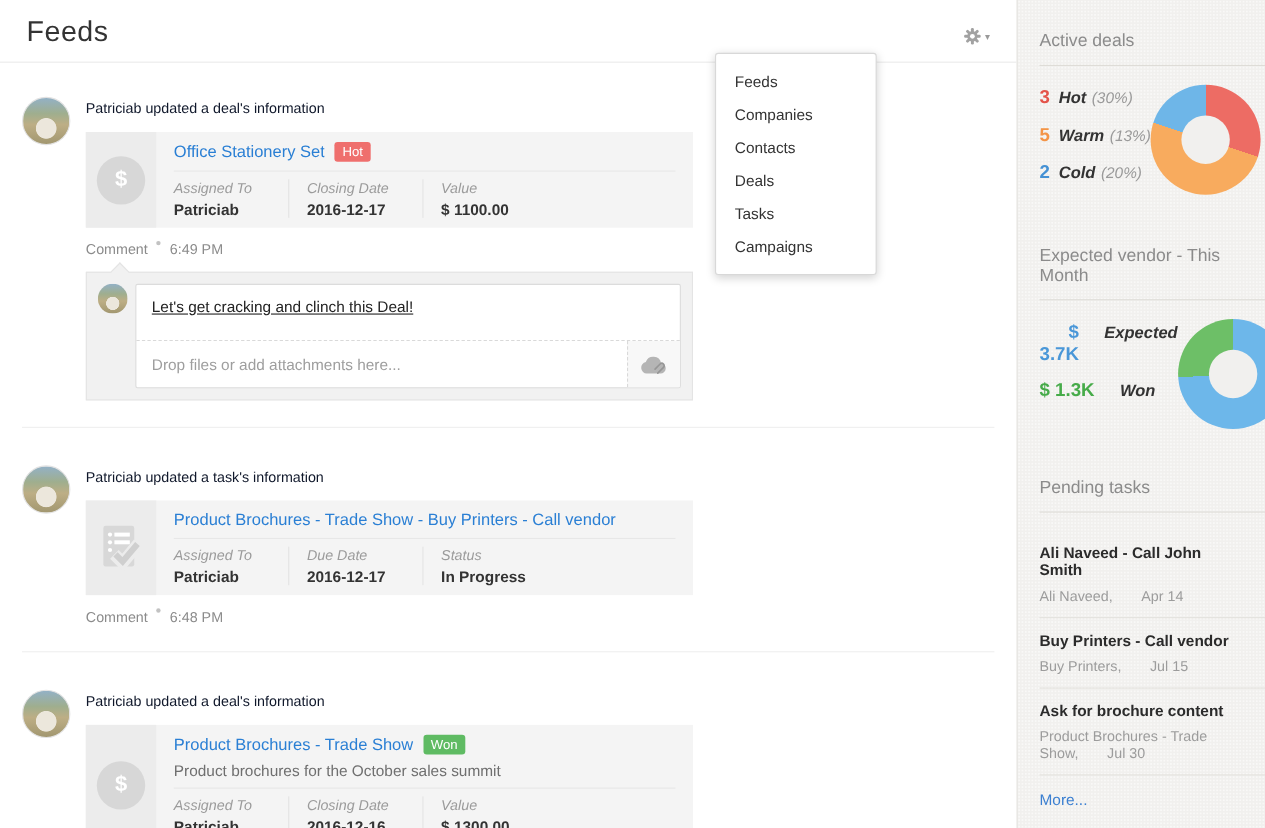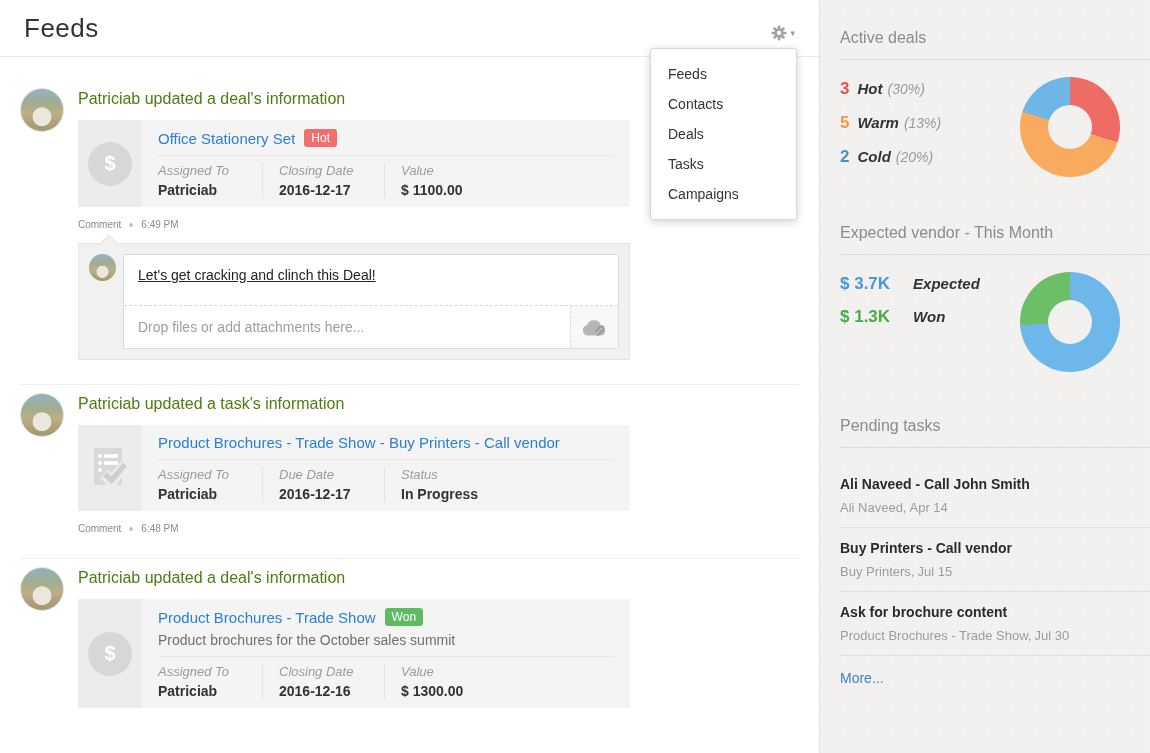--- a/index.html
+++ b/index.html
@@ -12,7 +12,7 @@
   .app { display:flex; width:1150px; height:753px; }
 
   
-  .main { width:819px; flex:none; background:#fff; position:relative; }
+  .main { width:924px; flex:none; background:#fff; position:relative; }
   .main-header { height:57px; border-bottom:1px solid #eaeaea; position:relative; }
   .page-title { margin:0; padding:13px 0 0 24px; font-size:26px; font-weight:400; color:#333; letter-spacing:.5px; }
   .gear-wrap { position:absolute; right:24px; top:25px; display:flex; align-items:center; gap:3px; cursor:pointer; }

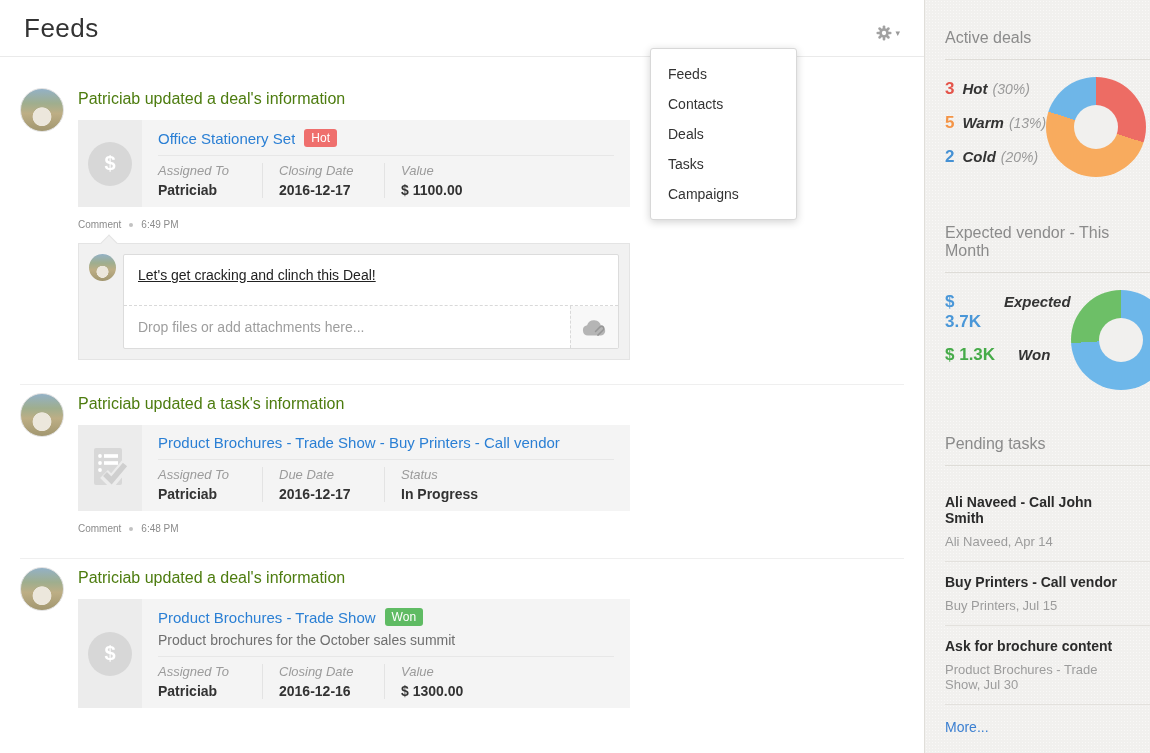--- a/index.html
+++ b/index.html
@@ -30,7 +30,7 @@
     background:
       radial-gradient(circle at 50% 66%, #ece7dc 0 26%, rgba(0,0,0,0) 28%),
       linear-gradient(180deg,#93b1c6 0%,#9fae8e 34%,#bdae85 58%,#a29770 100%); }
-  .actor { font-size:16px; color:#4d7c0f; line-height:17px; padding-top:2px; }
+  .actor { font-size:13px; color:#0f172a; line-height:17px; padding-top:2px; }
 
   .card { display:flex; margin-top:13px; width:552px; background:#f4f4f4; }
   .icon-col { width:64px; flex:none; background:#ececec; display:flex; align-items:center; justify-content:center; }

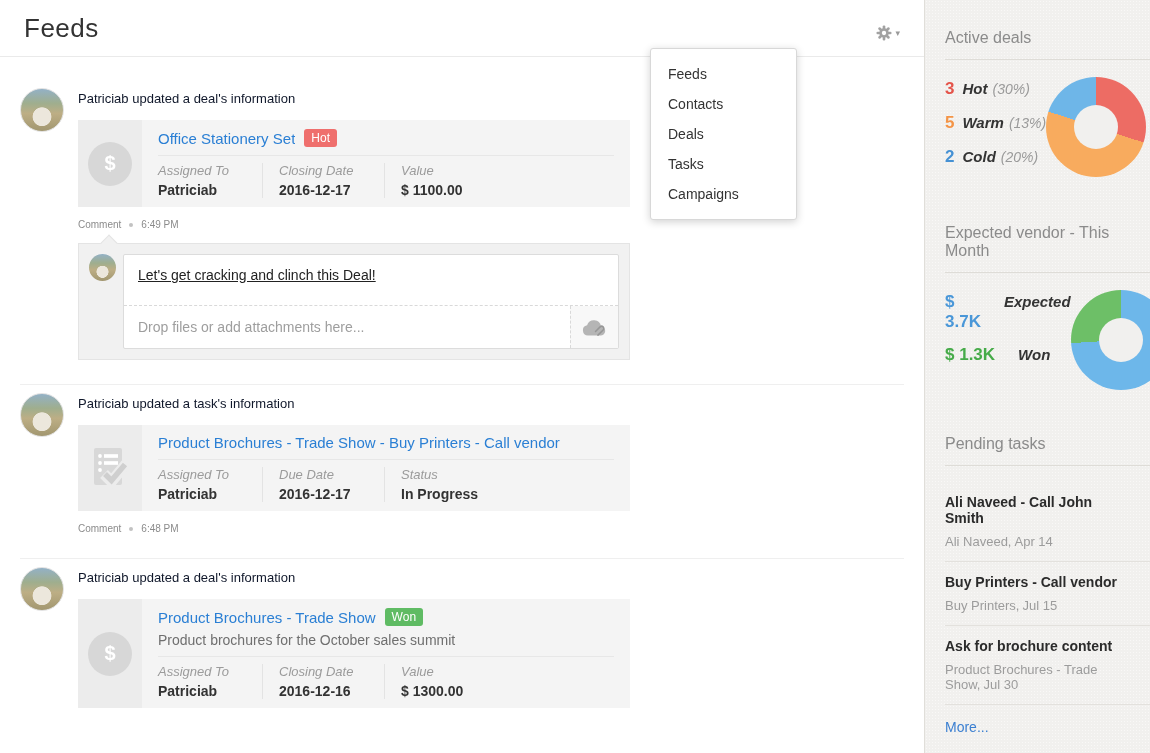--- a/index.html
+++ b/index.html
@@ -126,6 +126,7 @@
 
     <div class="menu">
       <div class="menu-item">Feeds</div>
+      <div class="menu-item">Companies</div>
       <div class="menu-item">Contacts</div>
       <div class="menu-item">Deals</div>
       <div class="menu-item">Tasks</div>

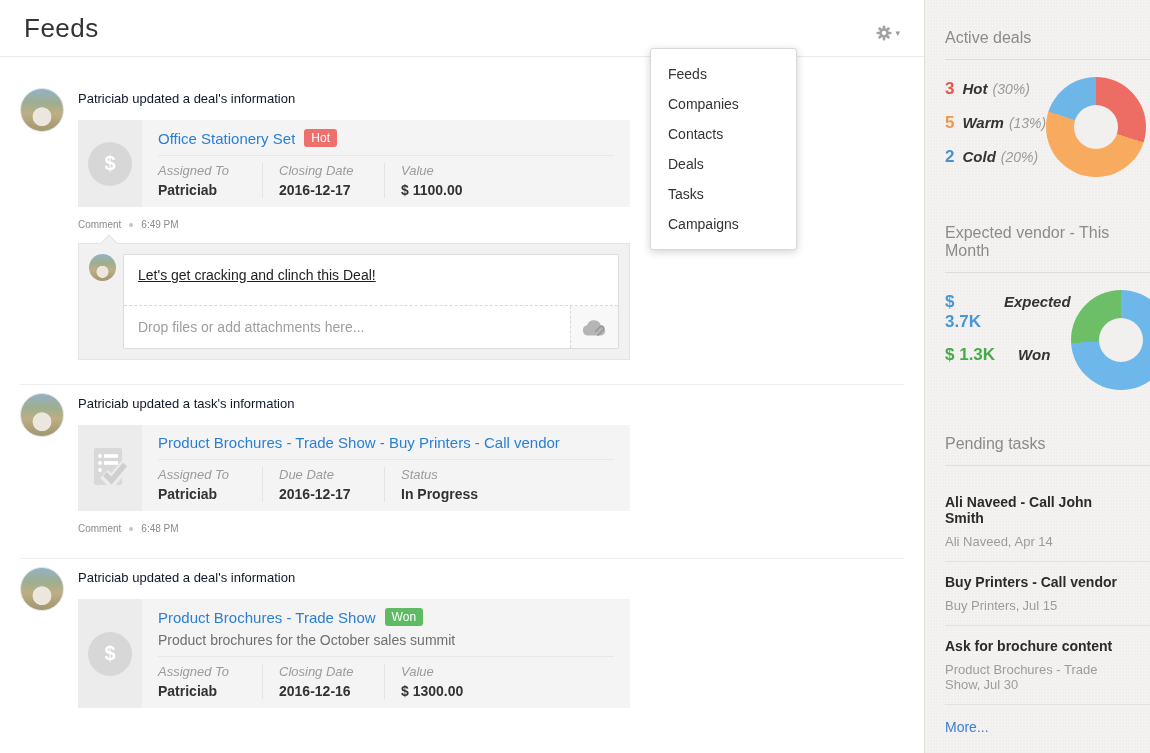--- a/index.html
+++ b/index.html
@@ -49,7 +49,7 @@
   .fl { font-size:13px; font-style:italic; color:#9b9b9b; margin-bottom:4px; }
   .fv { font-size:14px; color:#333; font-weight:bold; }
 
-  .comment-row { margin-top:12px; font-size:10px; color:#8b8b8b; display:flex; align-items:center; }
+  .comment-row { margin-top:12px; font-size:13px; color:#8b8b8b; display:flex; }
   .comment-link { color:#8b8b8b; text-decoration:none; cursor:pointer; }
   .comment-row .sep { width:4px; height:4px; border-radius:50%; background:#c2c2c2; margin:0 8px; }
 

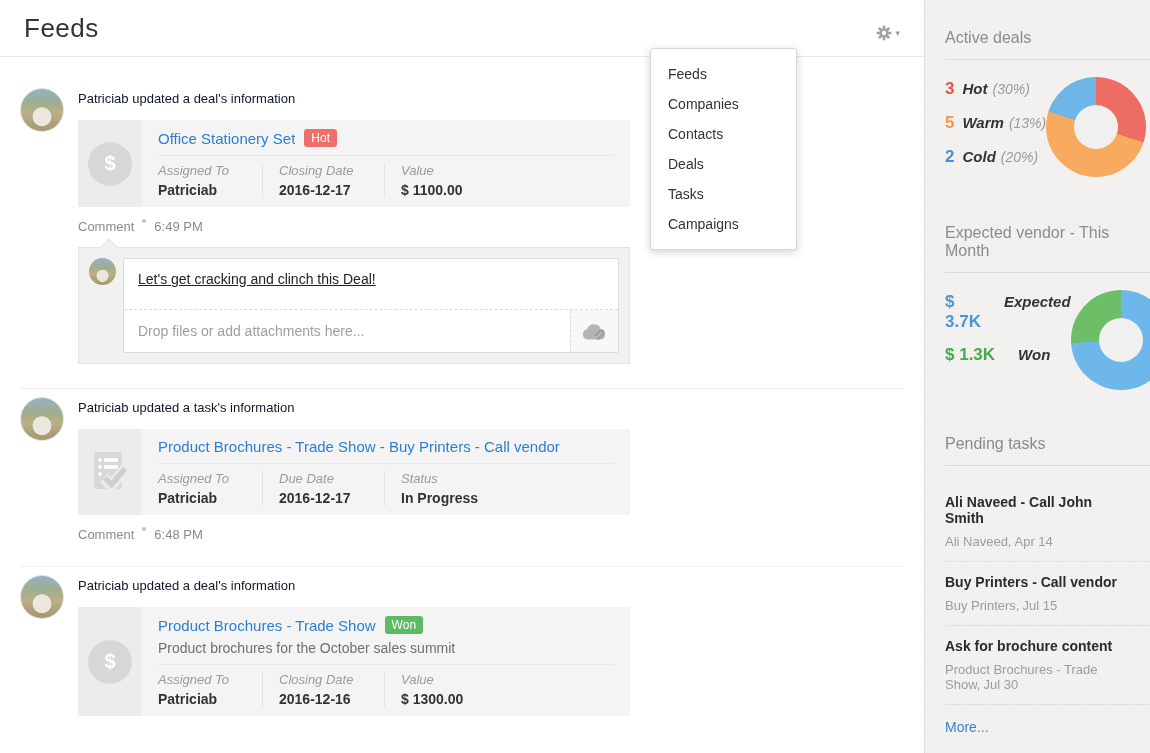--- a/index.html
+++ b/index.html
@@ -87,7 +87,7 @@
   .donut { width:100px; height:100px; border-radius:50%; position:relative; flex:none; margin-right:10px; }
   .donut::after { content:""; position:absolute; inset:28px; background:#f1f0ee; border-radius:50%; }
 
-  .rev-row { margin-bottom:13px; display:flex; align-items:baseline; }
+  .rev-row { margin-bottom:13px; display:flex; align-items:baseline;text-align:right; }
   .ramount { font-size:17px; font-weight:bold; }
   .rname { font-size:15px; font-weight:bold; font-style:italic; color:#333; margin-left:23px; }
 

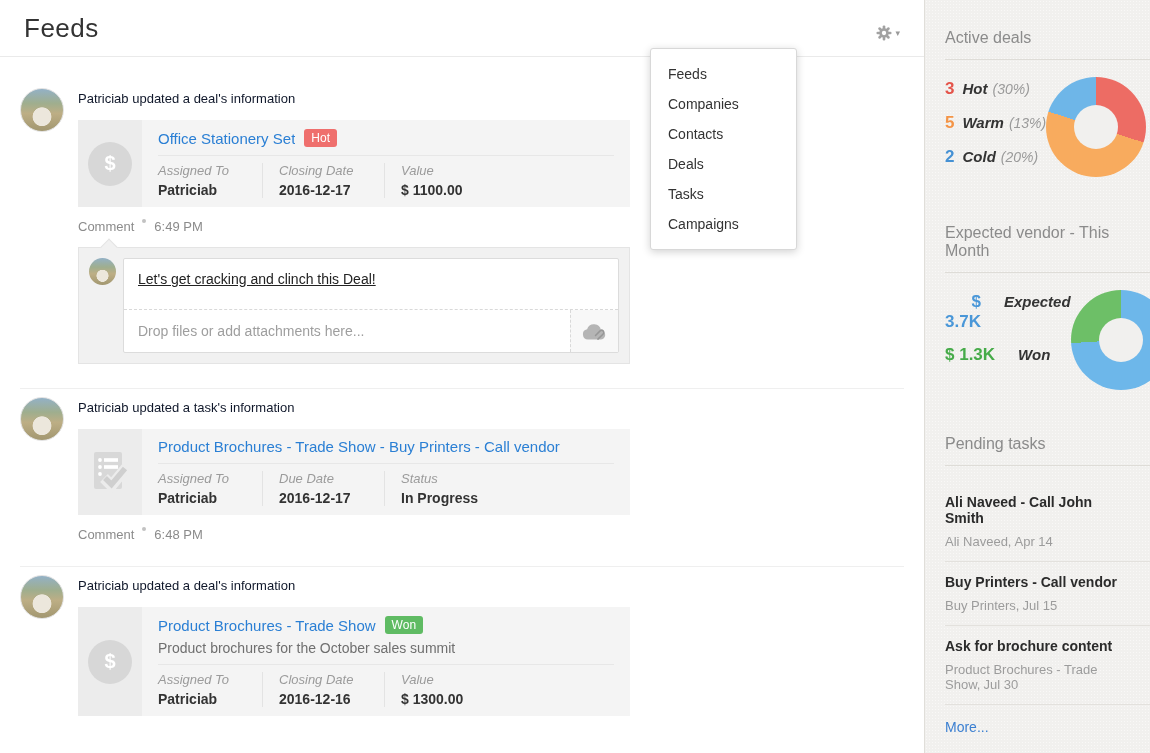--- a/index.html
+++ b/index.html
@@ -69,7 +69,7 @@
                display:flex; align-items:center; justify-content:center; cursor:pointer; }
 
   .feed-divider { border-top:1px solid #efefef; margin:24px 20px 0; }
-  .feed-item.mt { margin-top:8px; }
+  .feed-item.mt { margin-top:34px; }
 
   
   .sidebar { flex:1; background:#f1f0ee; border-left:1px solid #e0ded9; padding:0 20px; overflow:hidden;

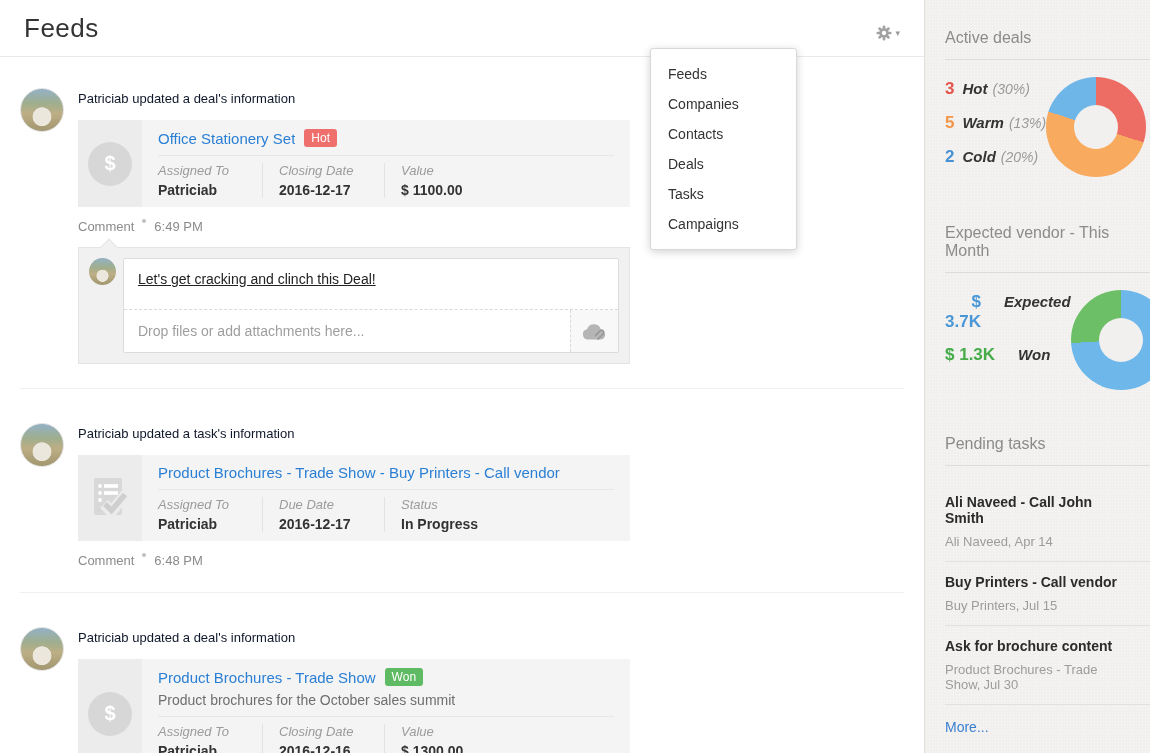--- a/index.html
+++ b/index.html
@@ -95,7 +95,7 @@
   .task { padding:12px 20px 12px 0; border-bottom:1px solid #e3e1dd; margin-right:-20px; }
   .t-title { font-size:14px; font-weight:bold; color:#2b2b2b; margin-bottom:8px; }
   .t-sub { font-size:13px; color:#9c9c9c; }
-  .t-date { margin-left:3px;text-align:center; }
+  .t-date { margin-left:26px;text-align:center; }
   .more { display:inline-block; margin-top:14px; font-size:14px; color:#3b7fd1; cursor:pointer; text-decoration:none; }
 </style>
 </head>

